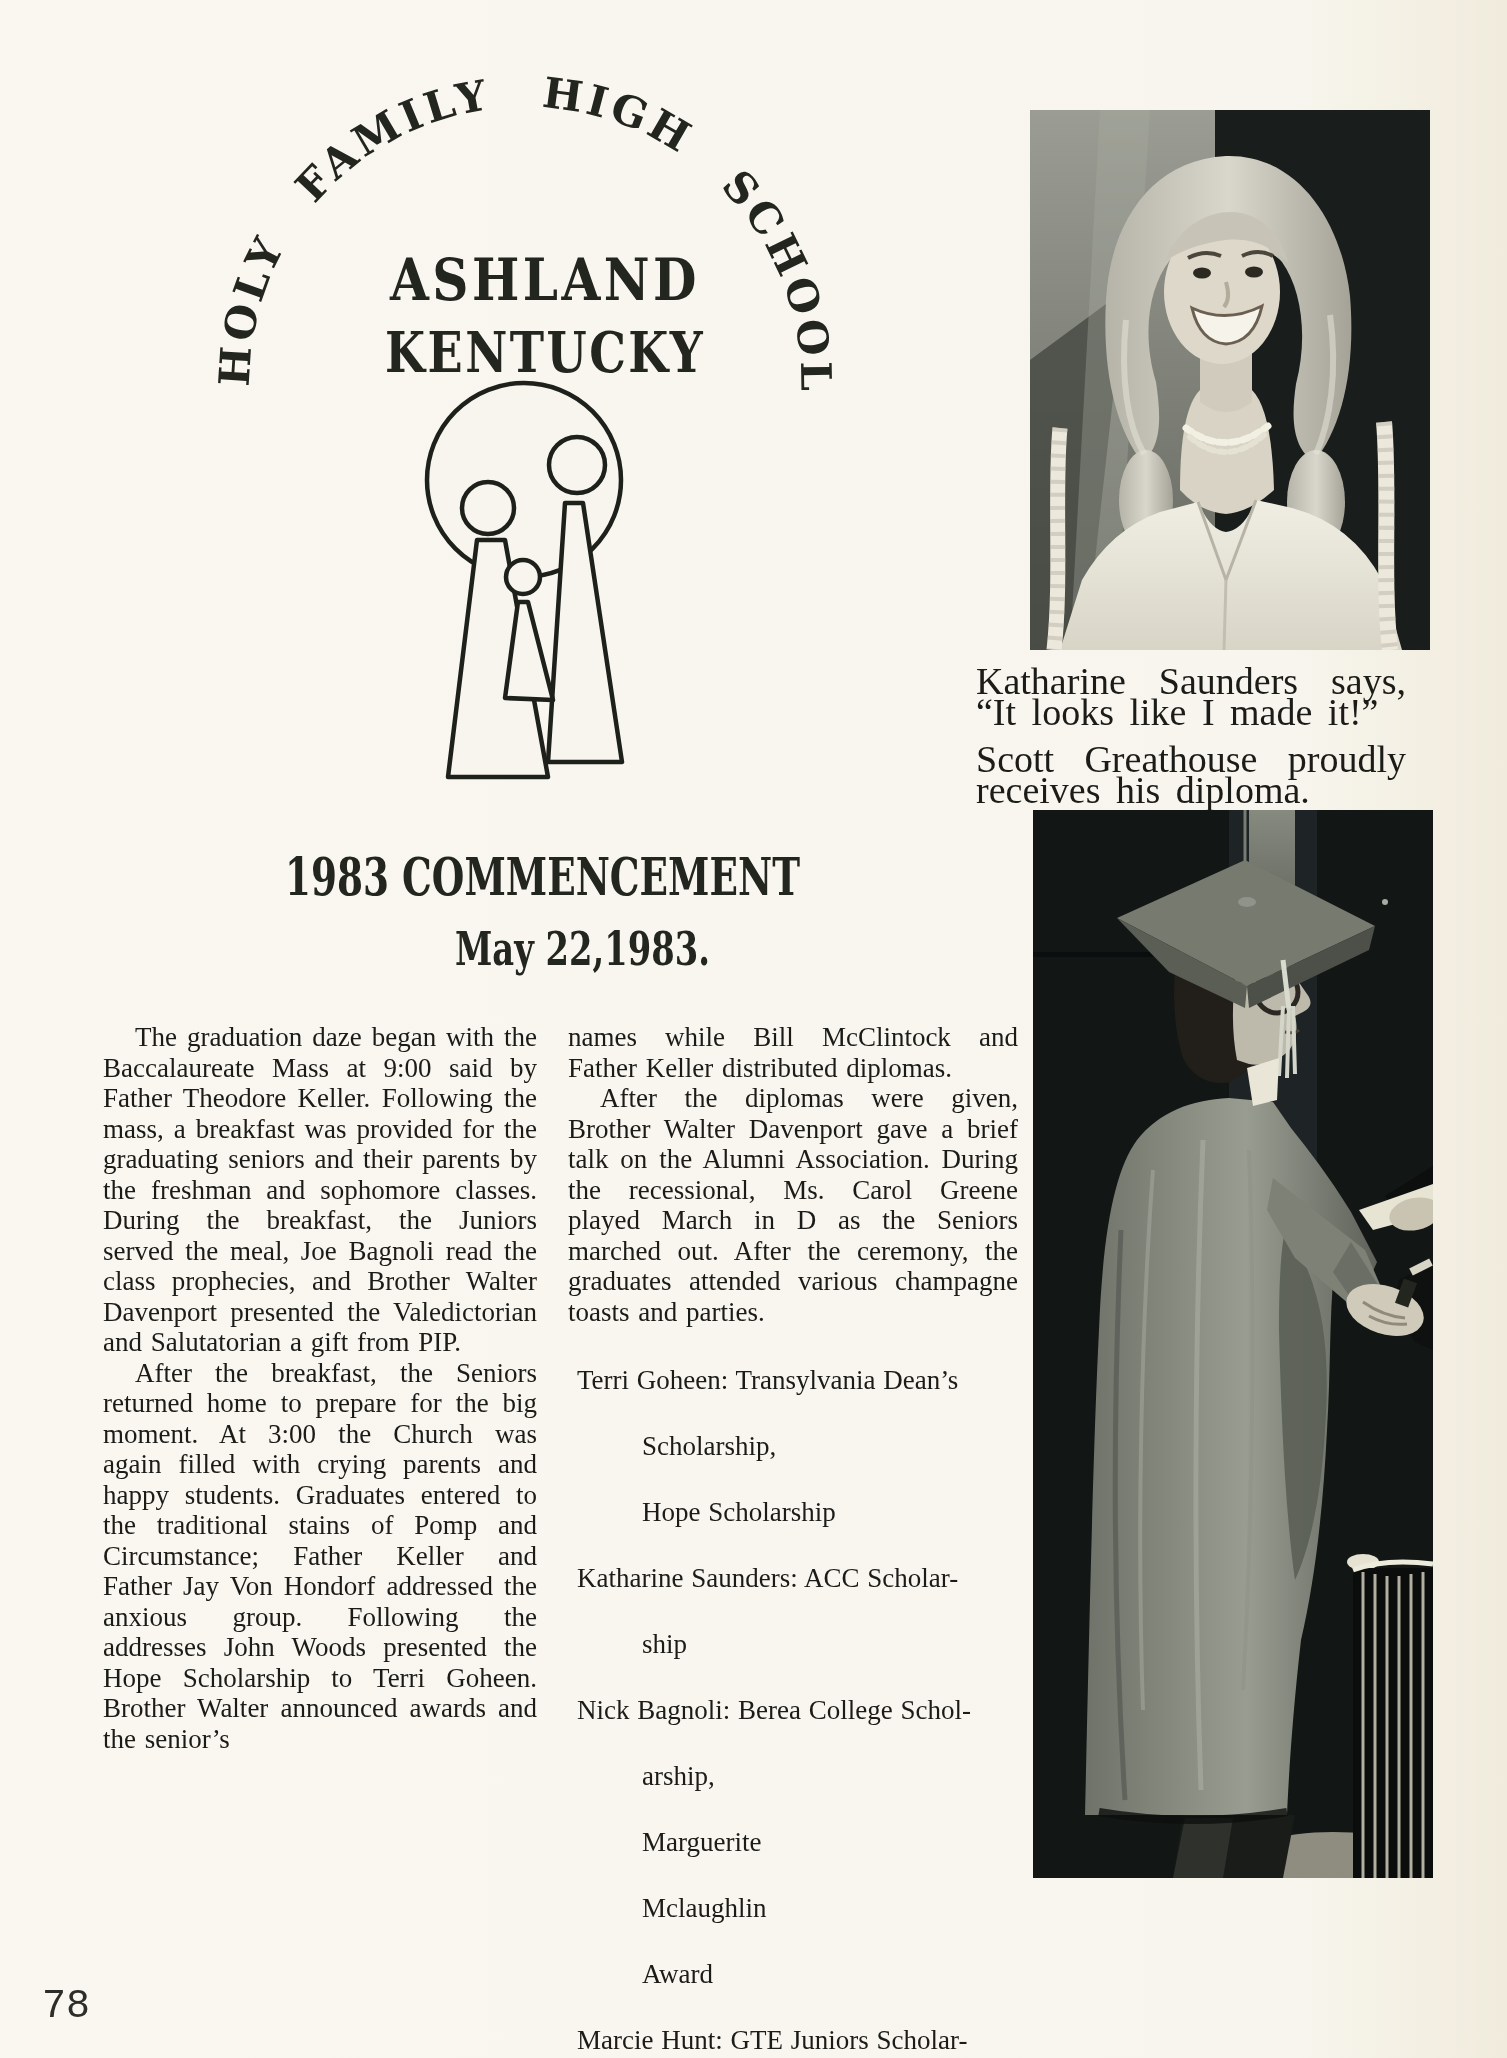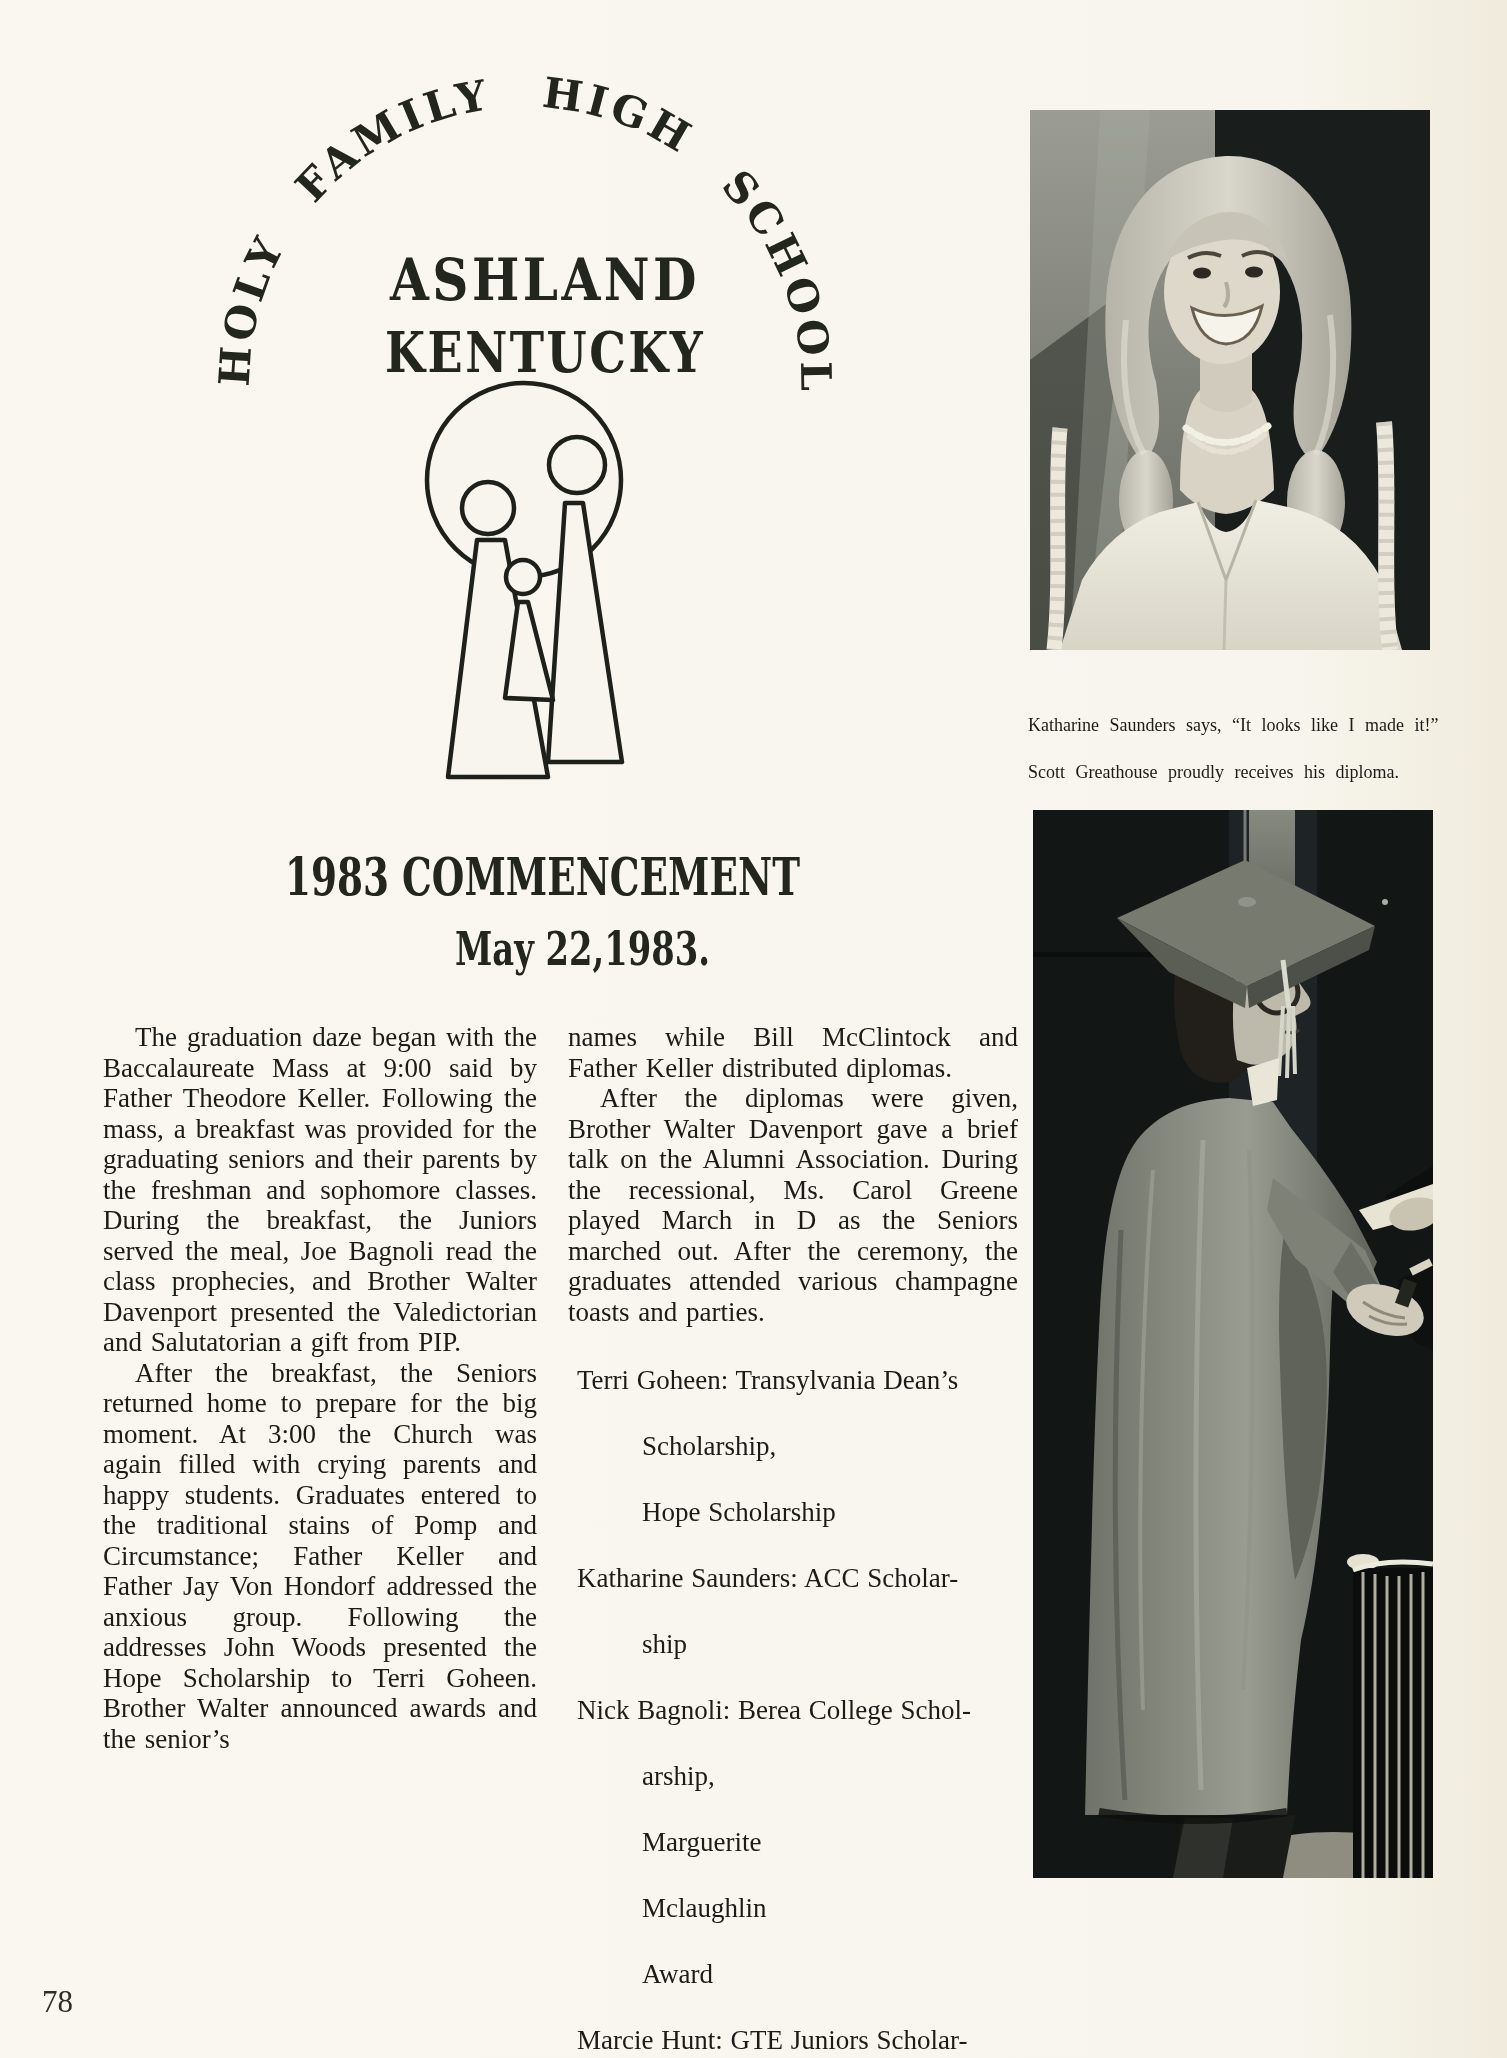--- a/index.html
+++ b/index.html
@@ -24,8 +24,8 @@
   .aw-line.ind{padding-left:74px;}
 
   
-  .captions{position:absolute;left:1028px;top:666px;width:430px;
-            font-size:18px;line-height:31px;margin-top:44px;}
+  .captions{position:absolute;left:976px;top:666px;width:430px;
+            font-size:38px;line-height:31px;}
   .captions p{margin:0 0 16px 0;text-align:justify;word-spacing:6px;}
 
   .pagenum{position:absolute;left:42px;top:1984px;

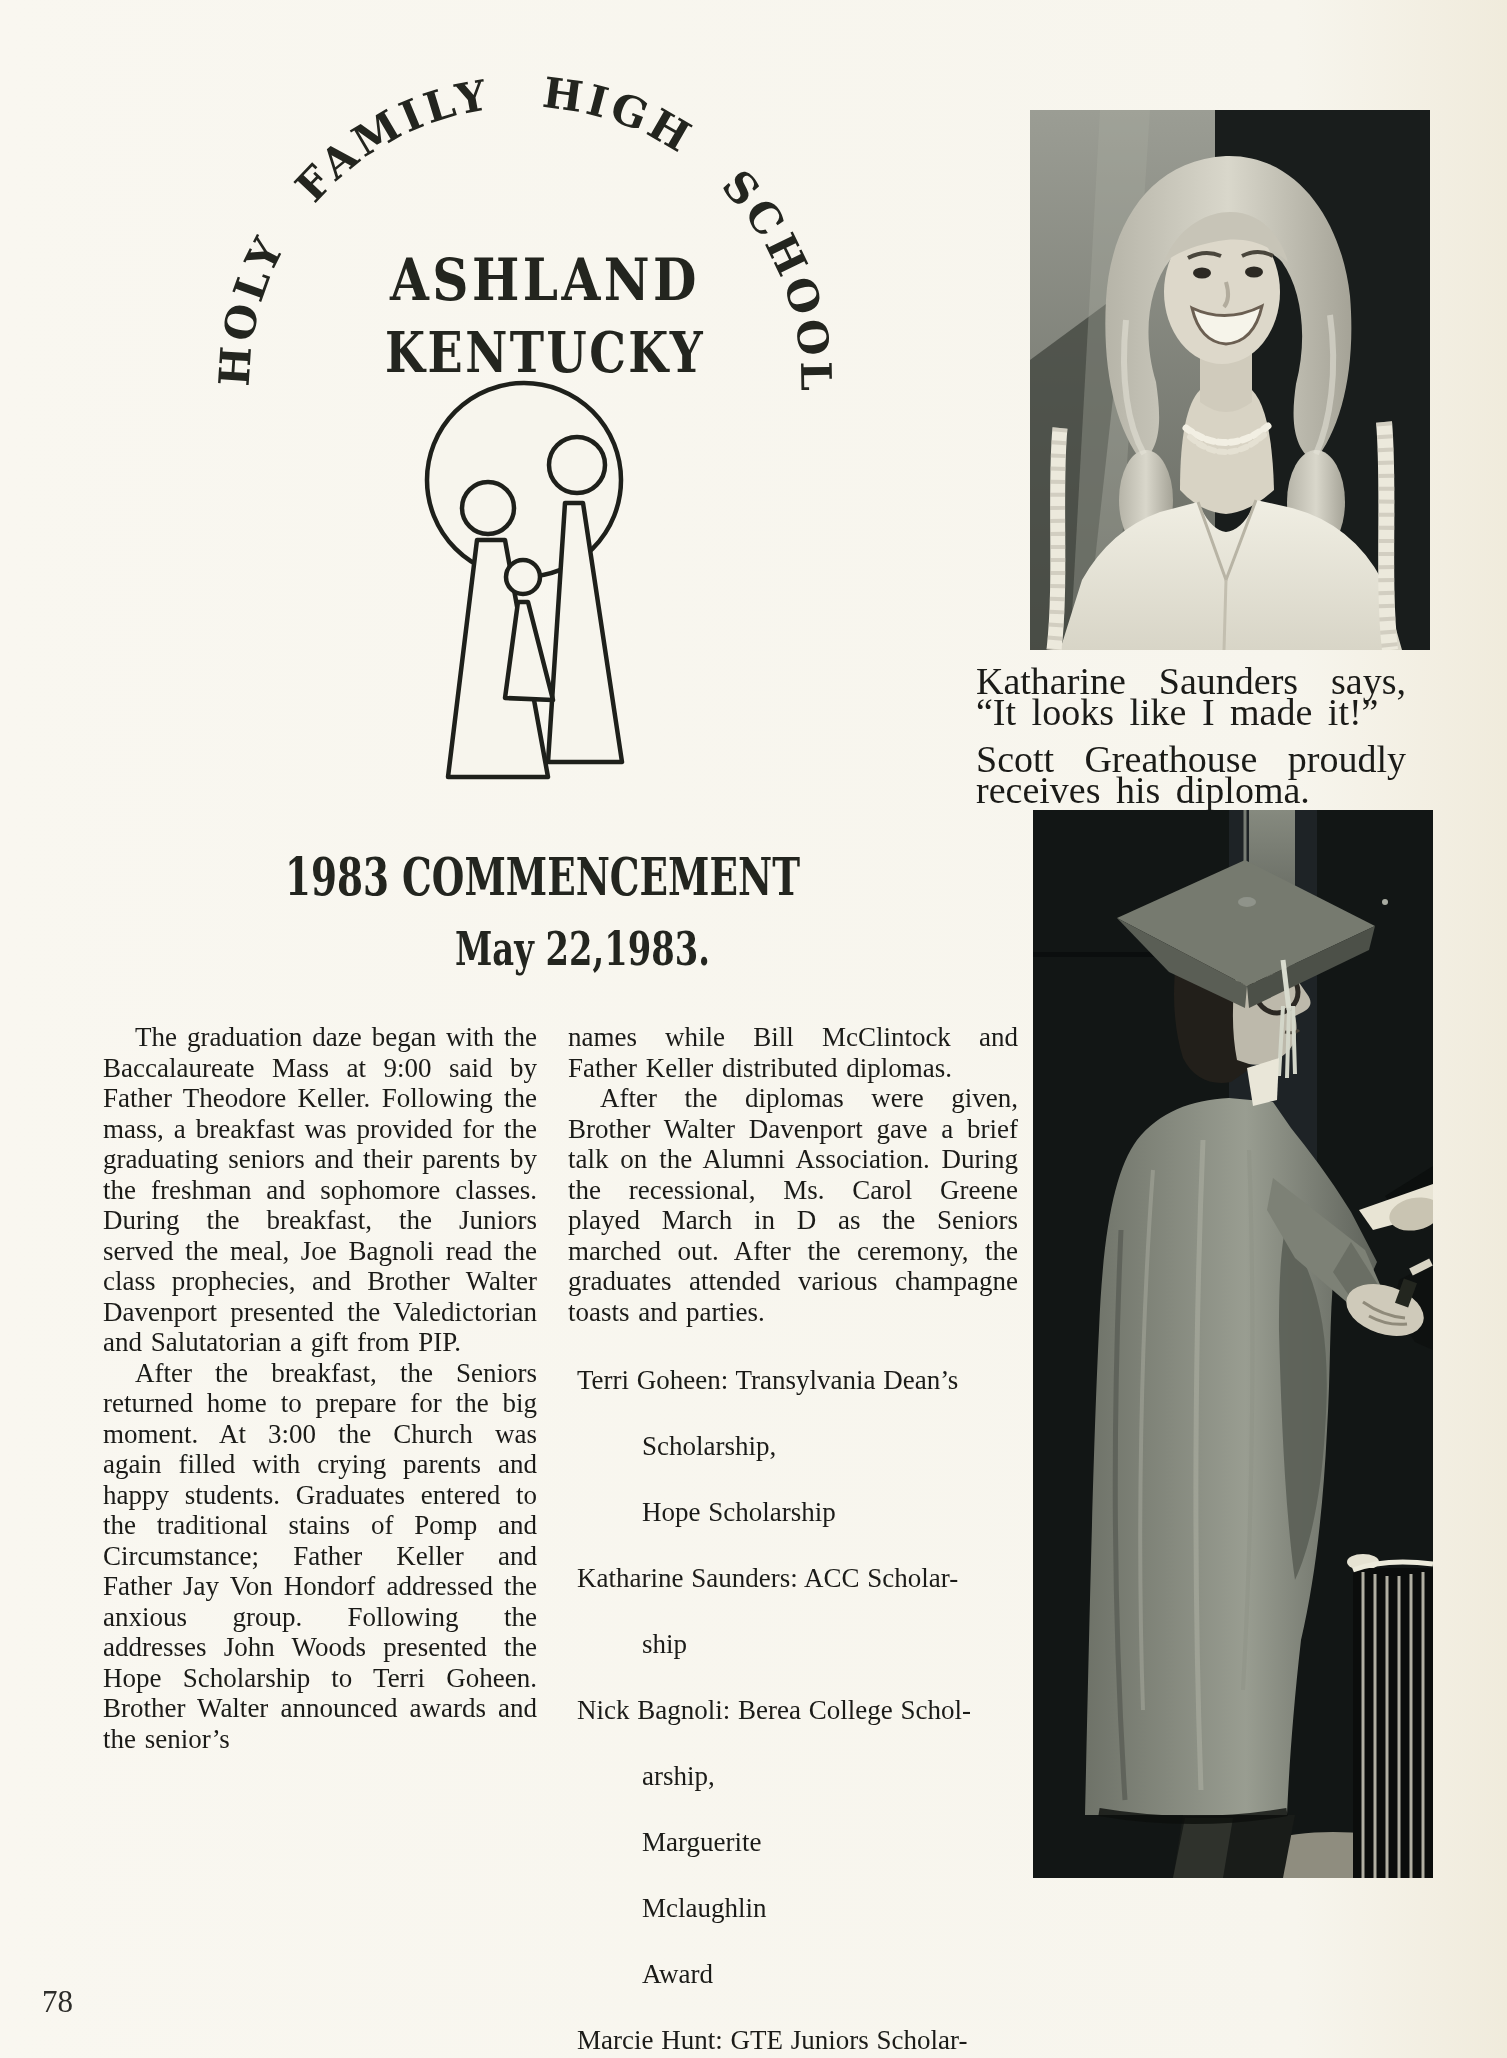--- a/index.html
+++ b/index.html
@@ -29,7 +29,7 @@
   .captions p{margin:0 0 16px 0;text-align:justify;word-spacing:6px;}
 
   .pagenum{position:absolute;left:42px;top:1984px;
-           font-family:Liberation Serif, serif;font-size:31px;color:#2d2d2a;}
+           font-family:Liberation Mono, monospace;font-size:40px;color:#2d2d2a;}
 
   .photo{position:absolute;display:block;}
   #photo1{left:1030px;top:110px;}

